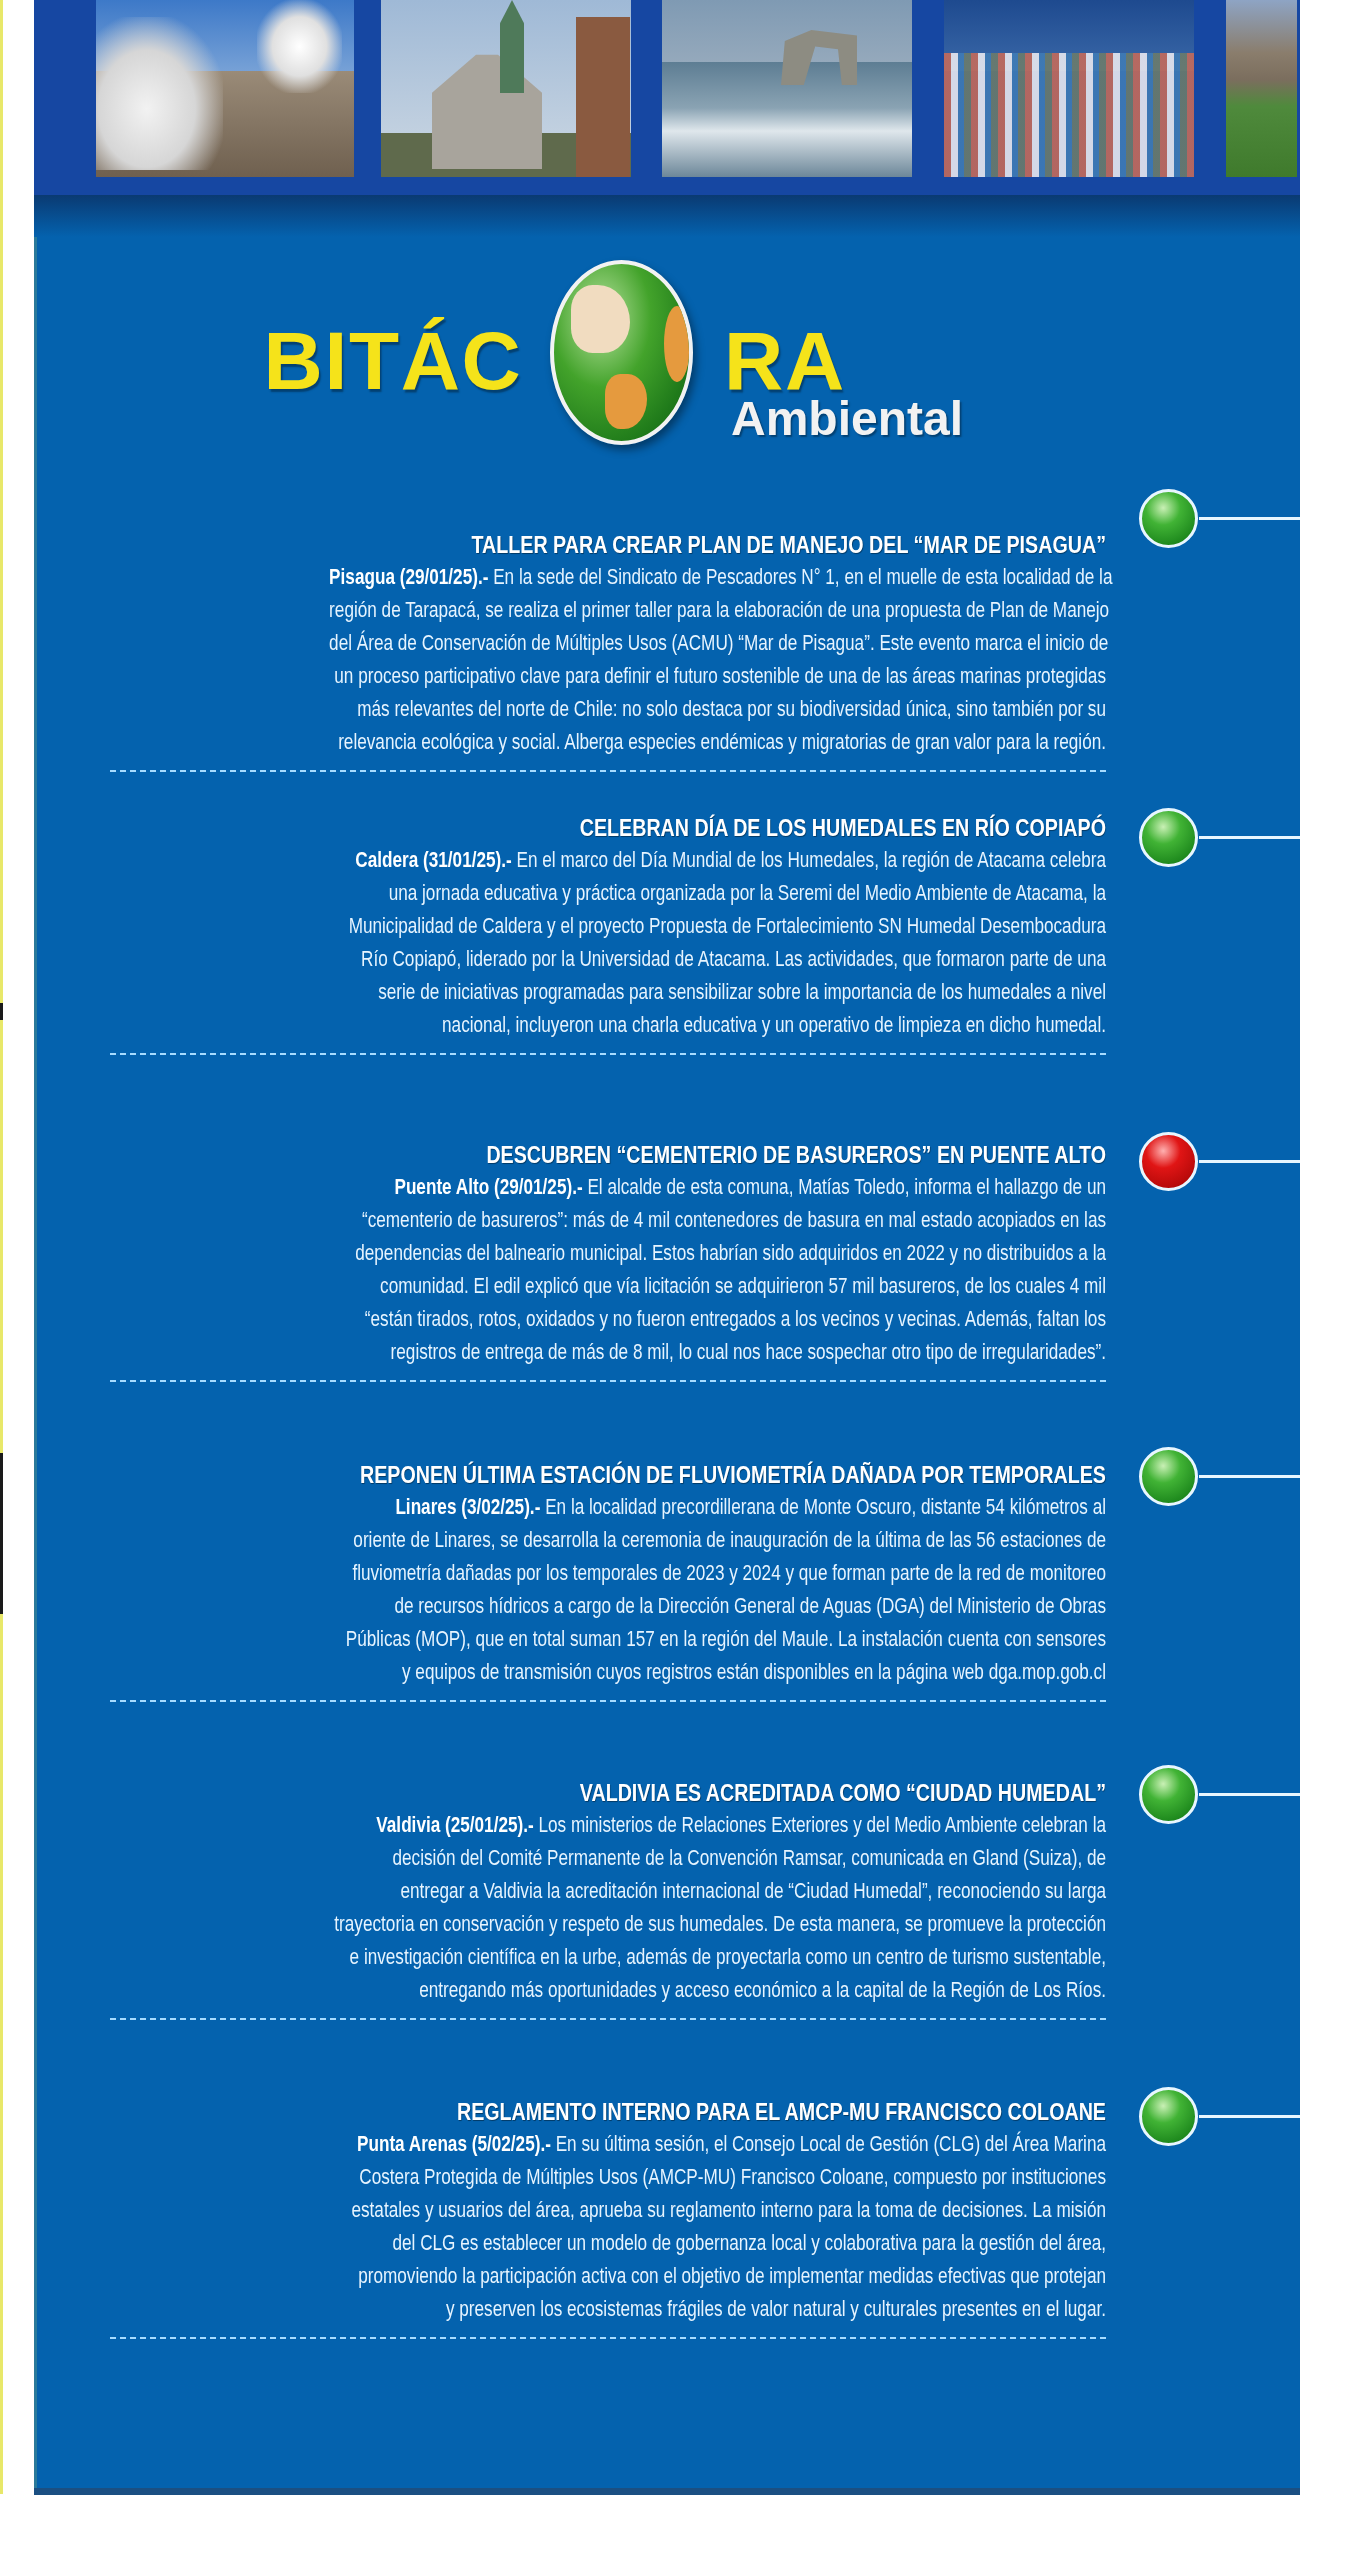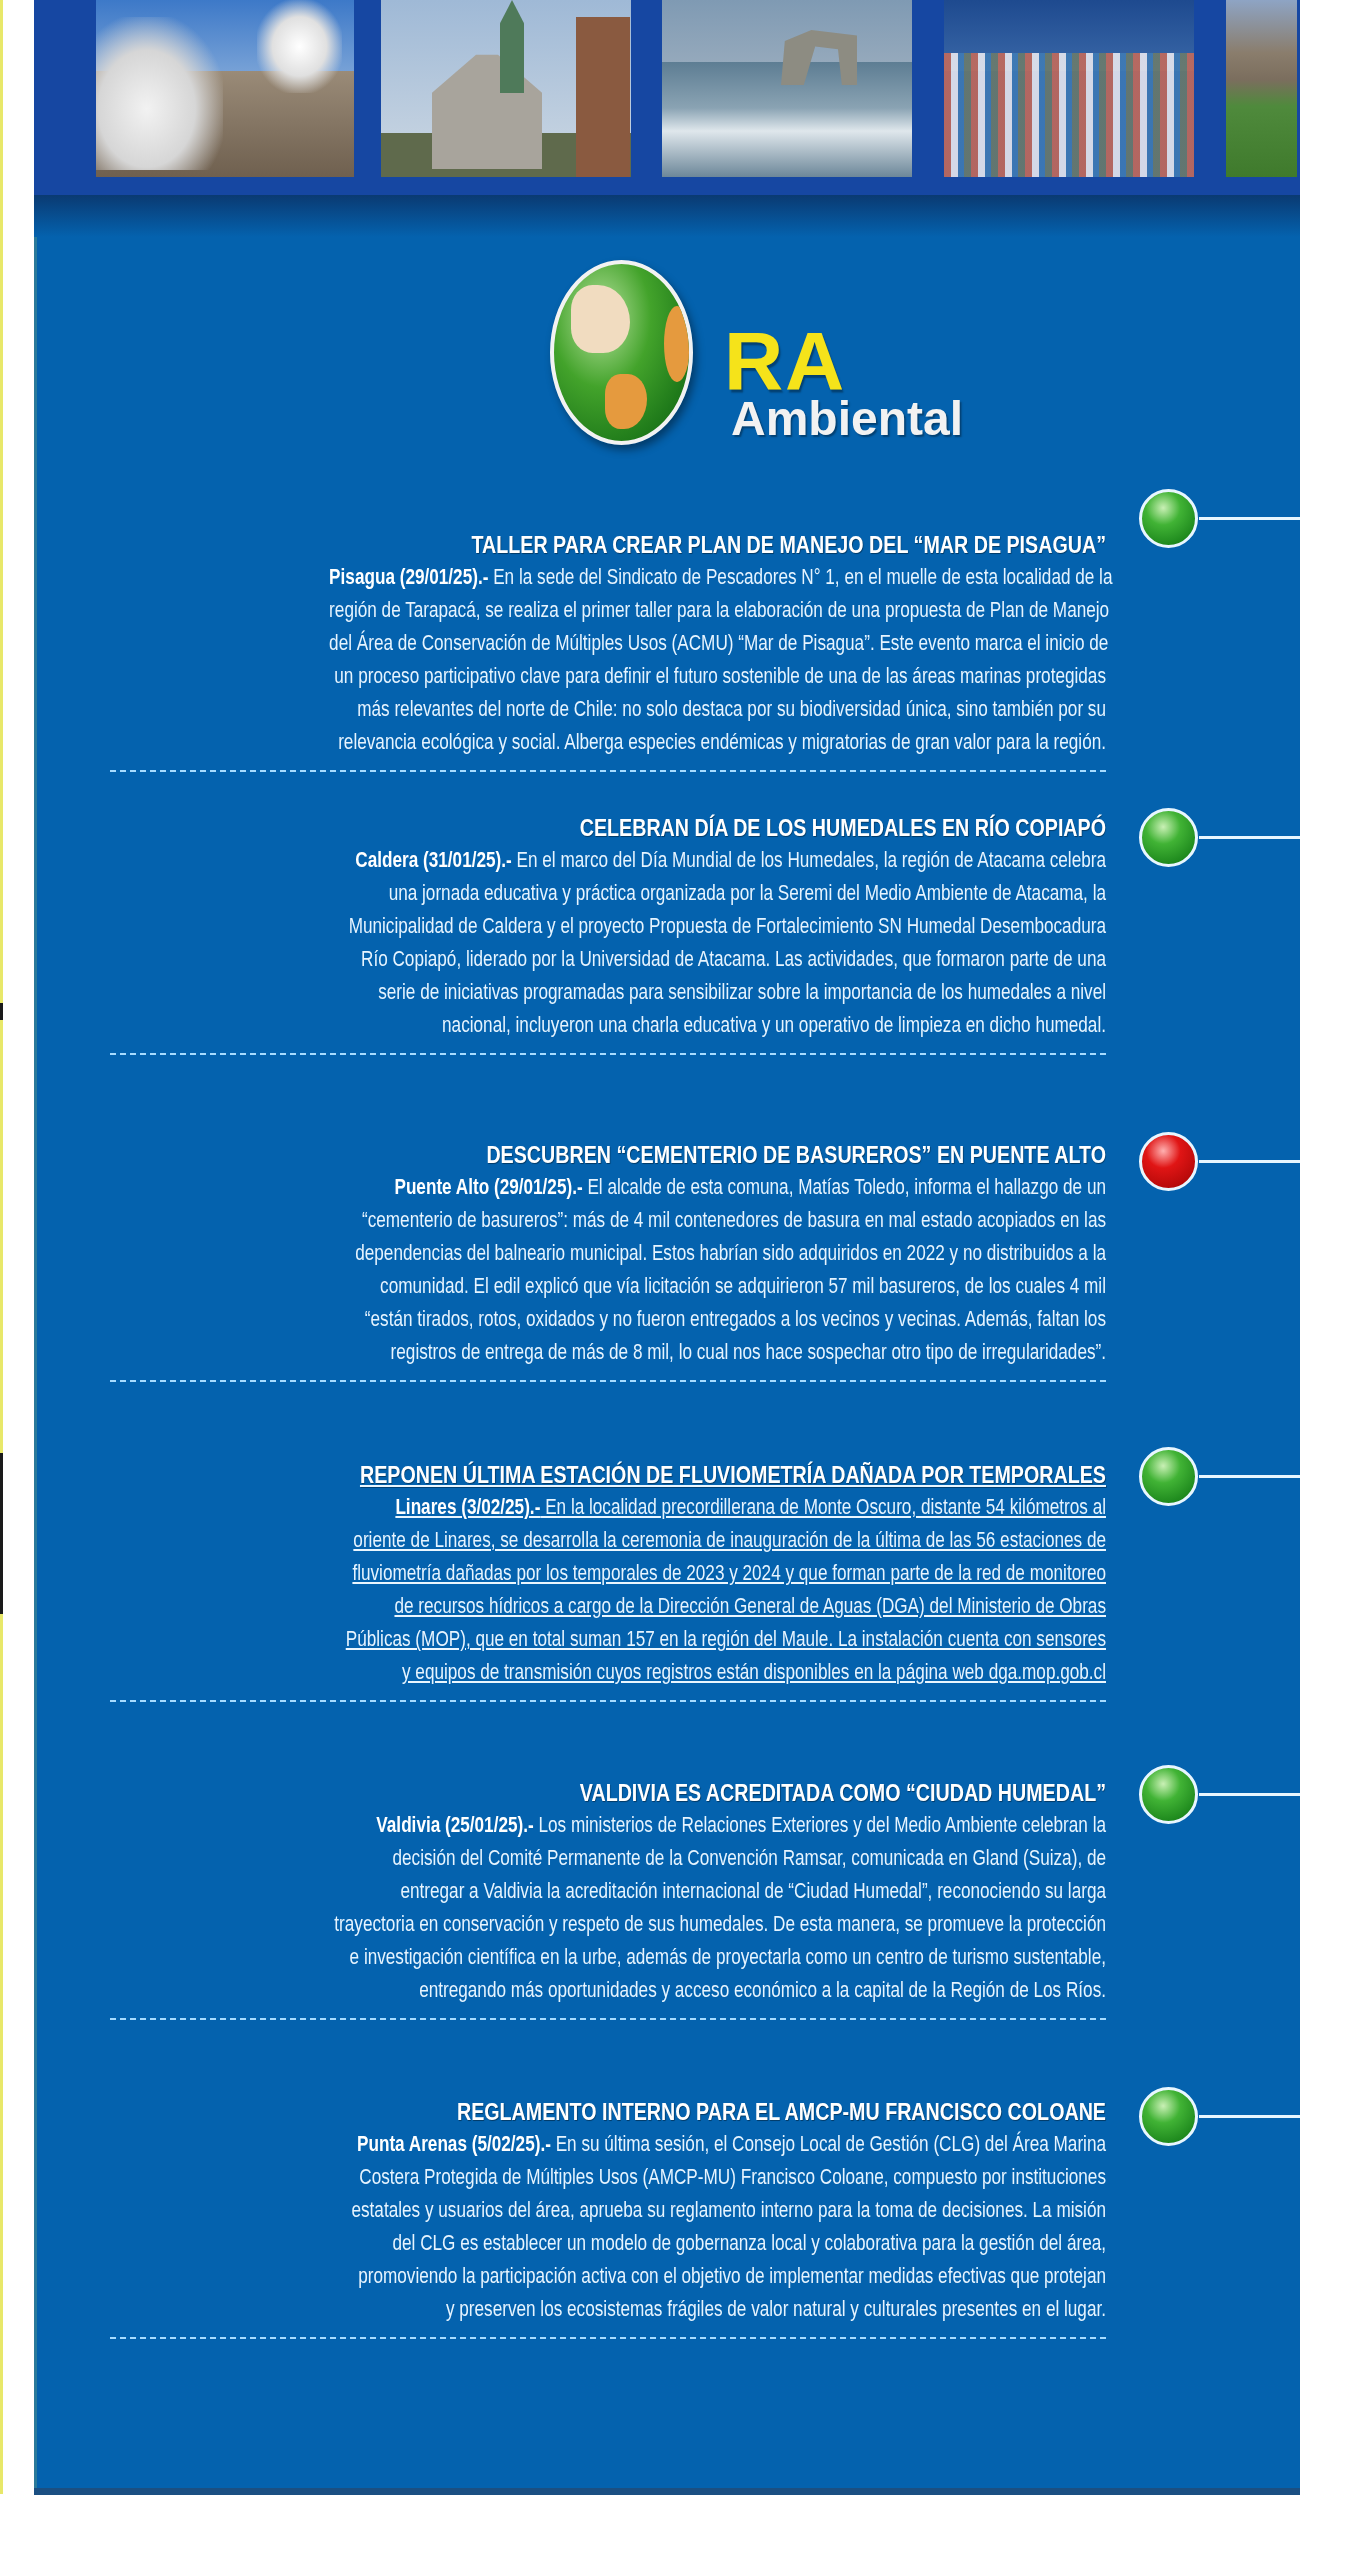--- a/index.html
+++ b/index.html
@@ -110,6 +110,7 @@
 </div>
 
 <div class="logo">
+  <div class="logo-word1">BITÁC</div>
   <div class="globe">
     <div class="land1"></div>
       <div class="land2"></div>

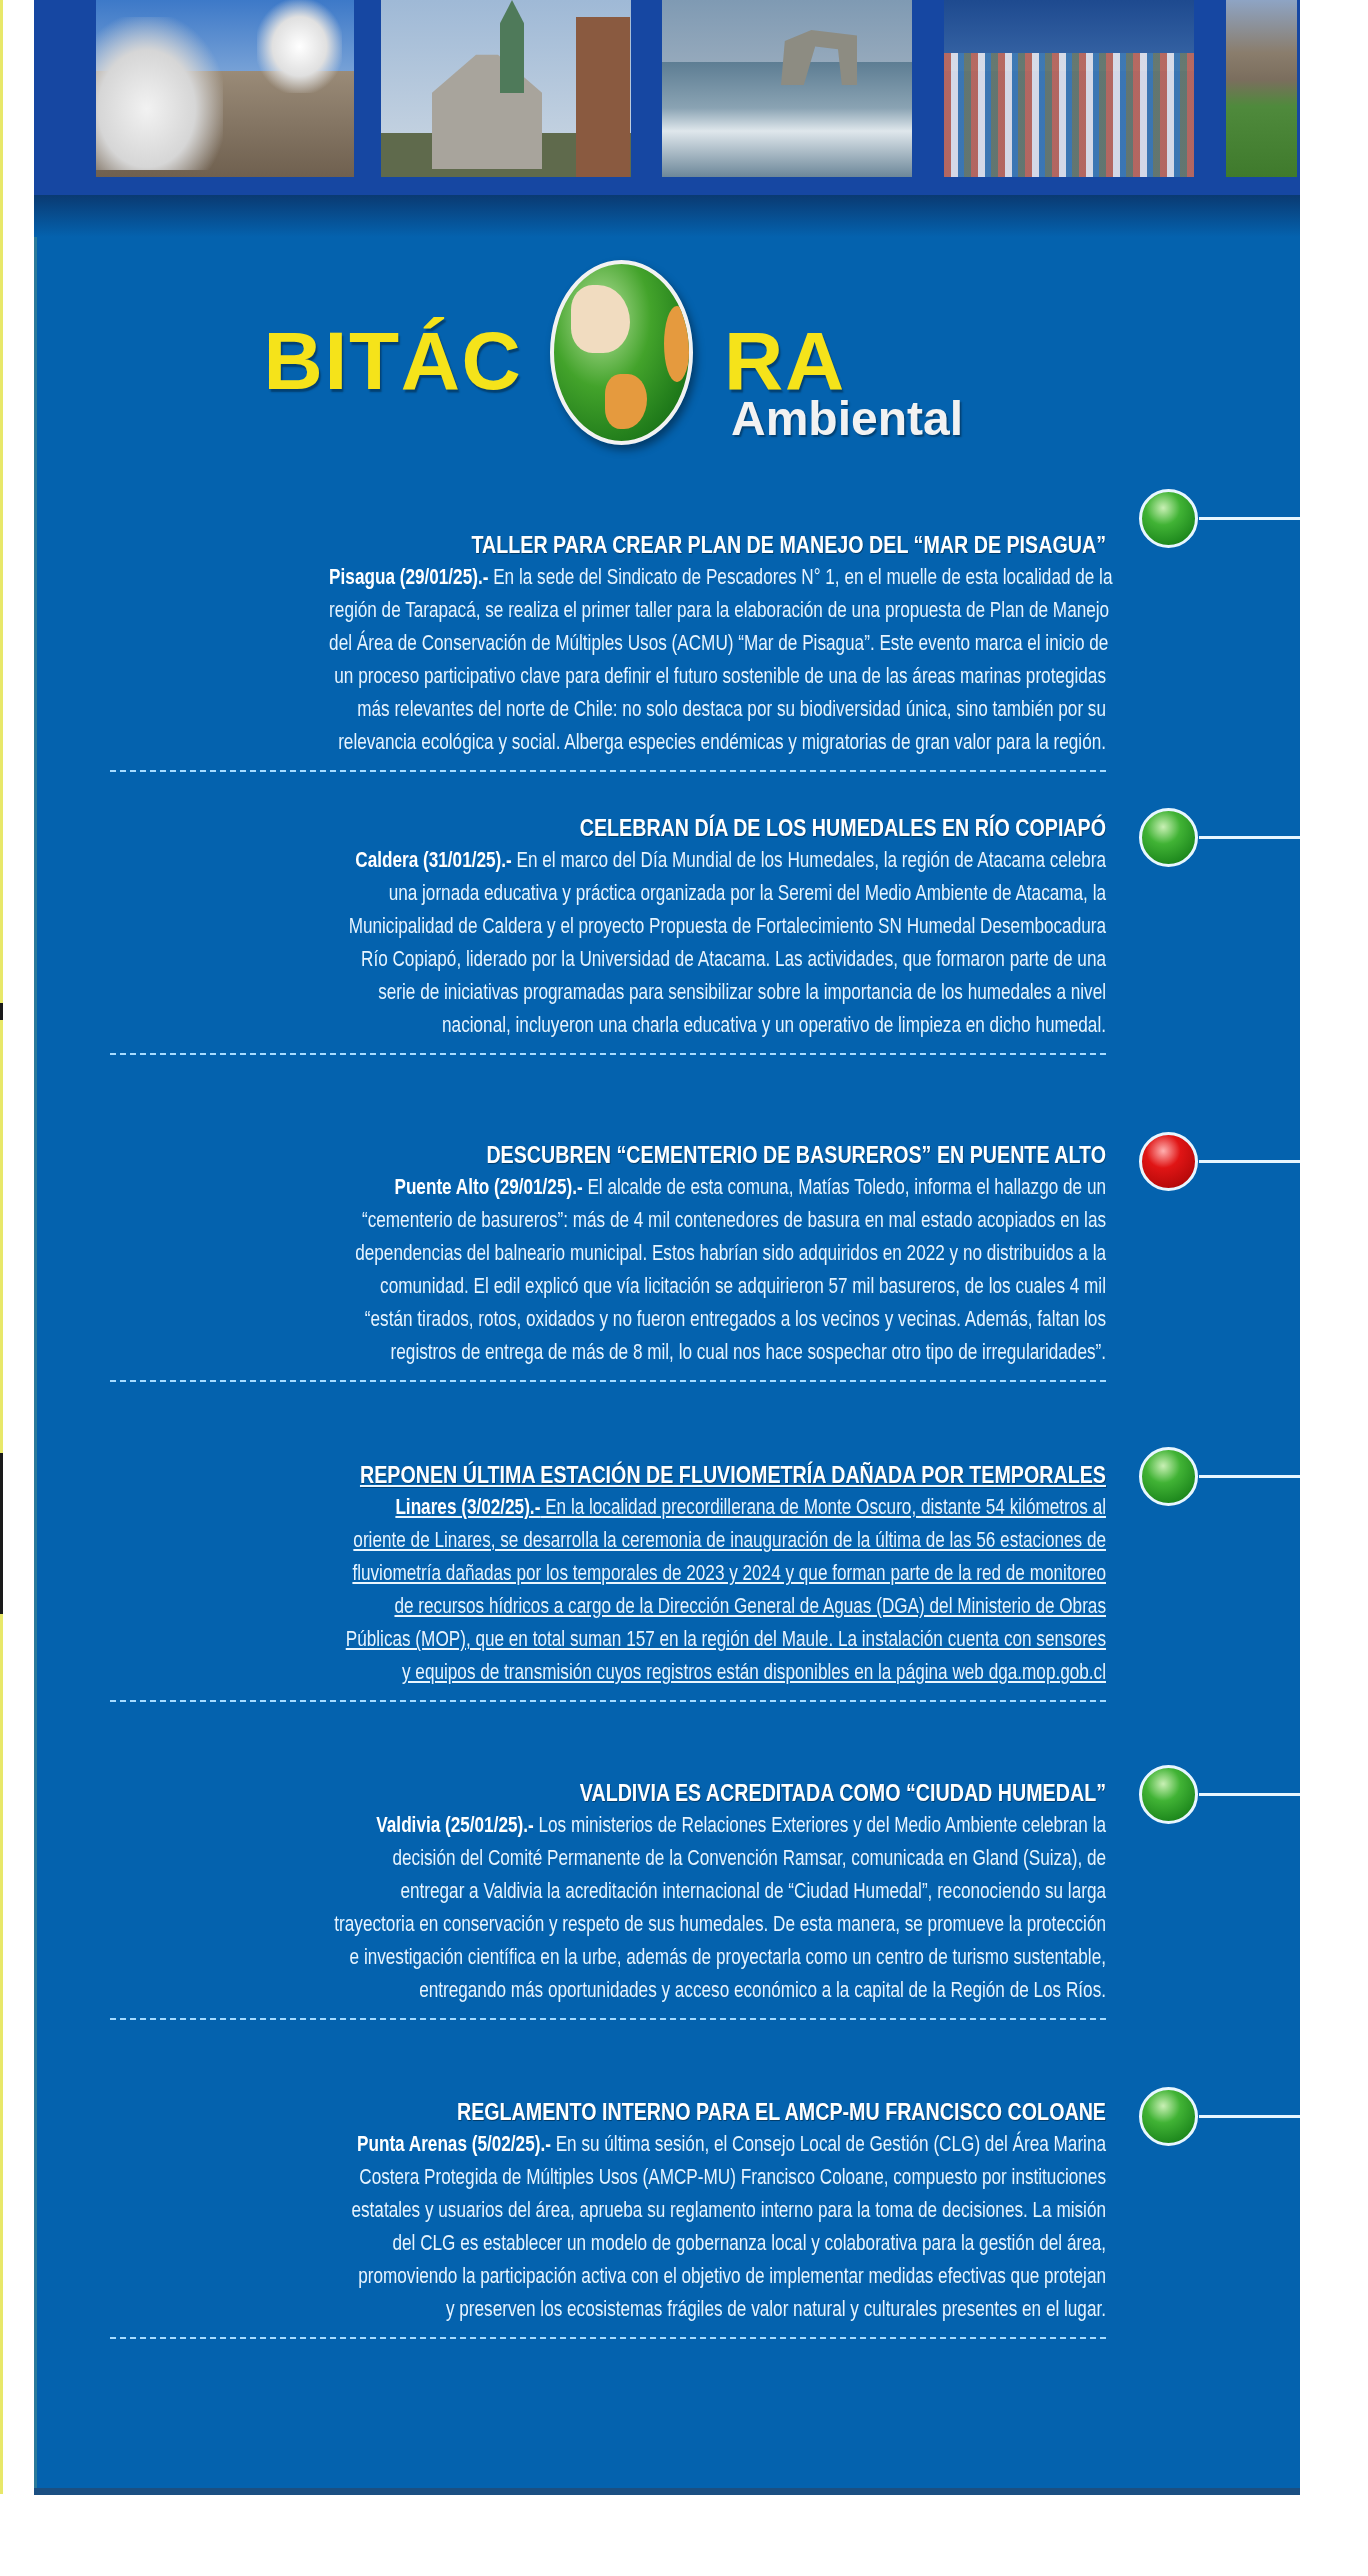--- a/index.html
+++ b/index.html
@@ -165,7 +165,7 @@
 <div class="marker red" style="top:1132px;"></div>
 <div class="connector" style="top:1160px;"></div>
 
-<div class="article" style="top:1459px;text-decoration:underline;">
+<div class="article" style="top:1459px;">
   <div class="headline">REPONEN ÚLTIMA ESTACIÓN DE FLUVIOMETRÍA DAÑADA POR TEMPORALES</div>
   <div class="body">
     <span class="line"><span class="lead">Linares (3/02/25).-</span><span> En la localidad precordillerana de Monte Oscuro, distante 54 kilómetros al</span></span>

